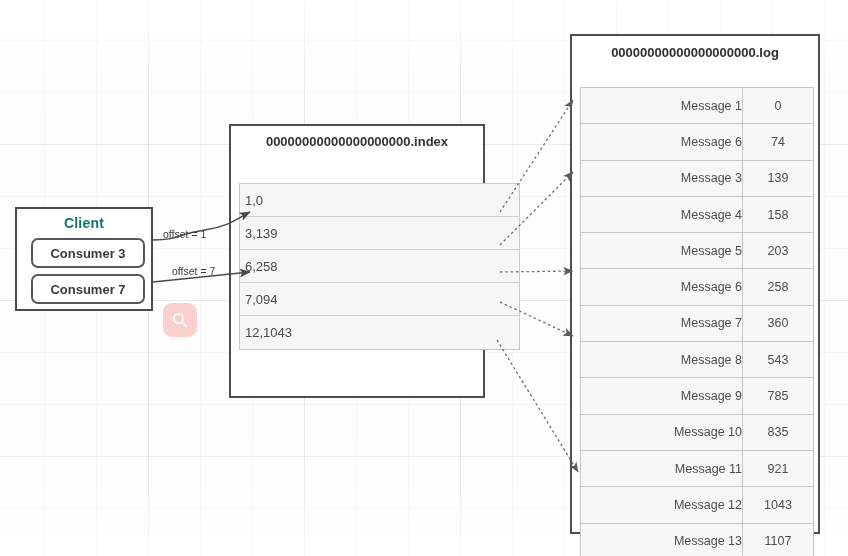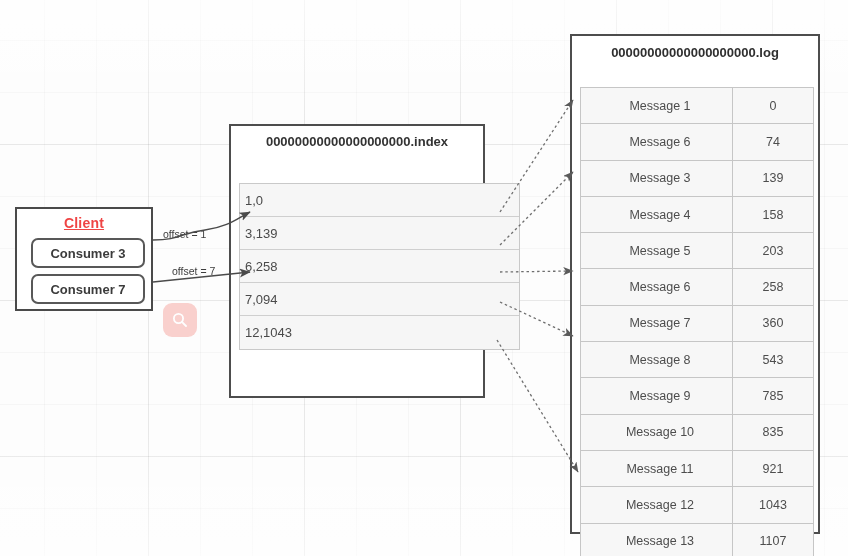--- a/index.html
+++ b/index.html
@@ -153,8 +153,8 @@
     padding: 0;
   }
   #log-table td.msg {
-    padding-left: 7px;
-    text-align: center;
+    padding-left: 17px;
+    text-align: right;
     width: 144px;
   }
   #log-table td.off {

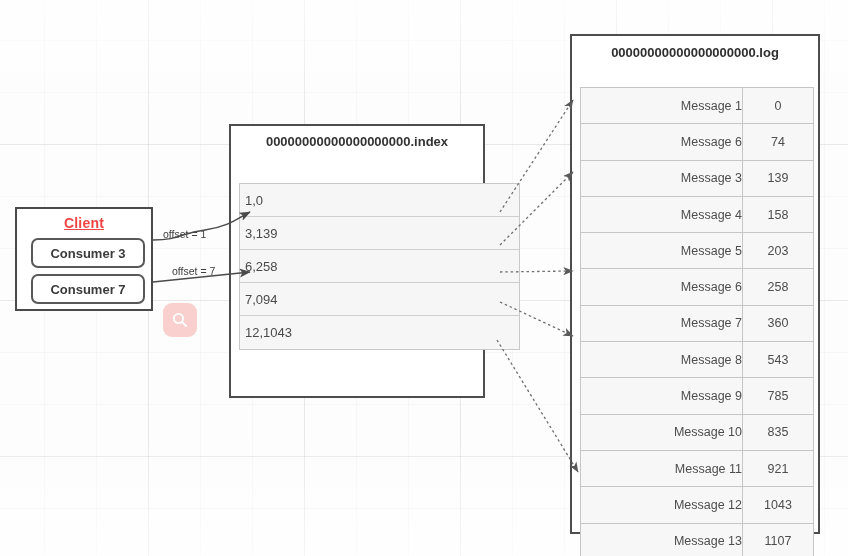--- a/index.html
+++ b/index.html
@@ -62,9 +62,8 @@
     text-align: center;
     font-size: 14px;
     font-weight: bold;
-    color: #ef4444;
+    color: #0f766e;
     letter-spacing: 0.2px;
-    text-decoration: underline;
   }
   .consumer-chip {
     position: absolute;

